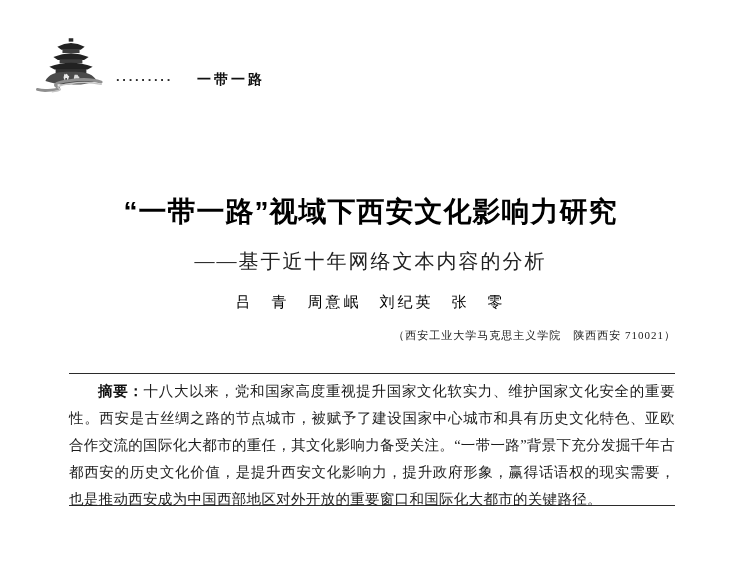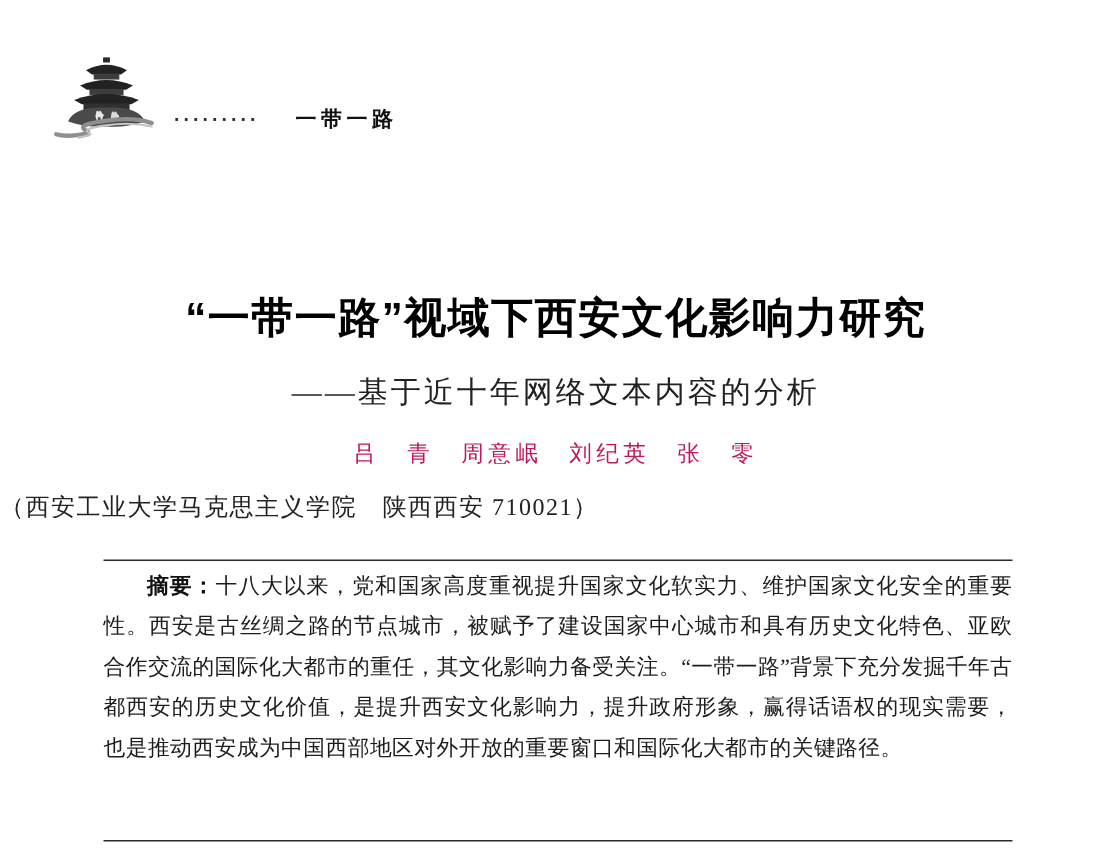--- a/index.html
+++ b/index.html
@@ -47,7 +47,7 @@
   .article-authors{
     position:absolute;top:293px;left:0;width:741px;
     text-align:center;
-    font-size:15px;letter-spacing:3px;color:#be185d;
+    font-size:15px;letter-spacing:3px;color:#000000;
   }
   .article-affiliation{
     position:absolute;top:328px;left:0;width:676px;

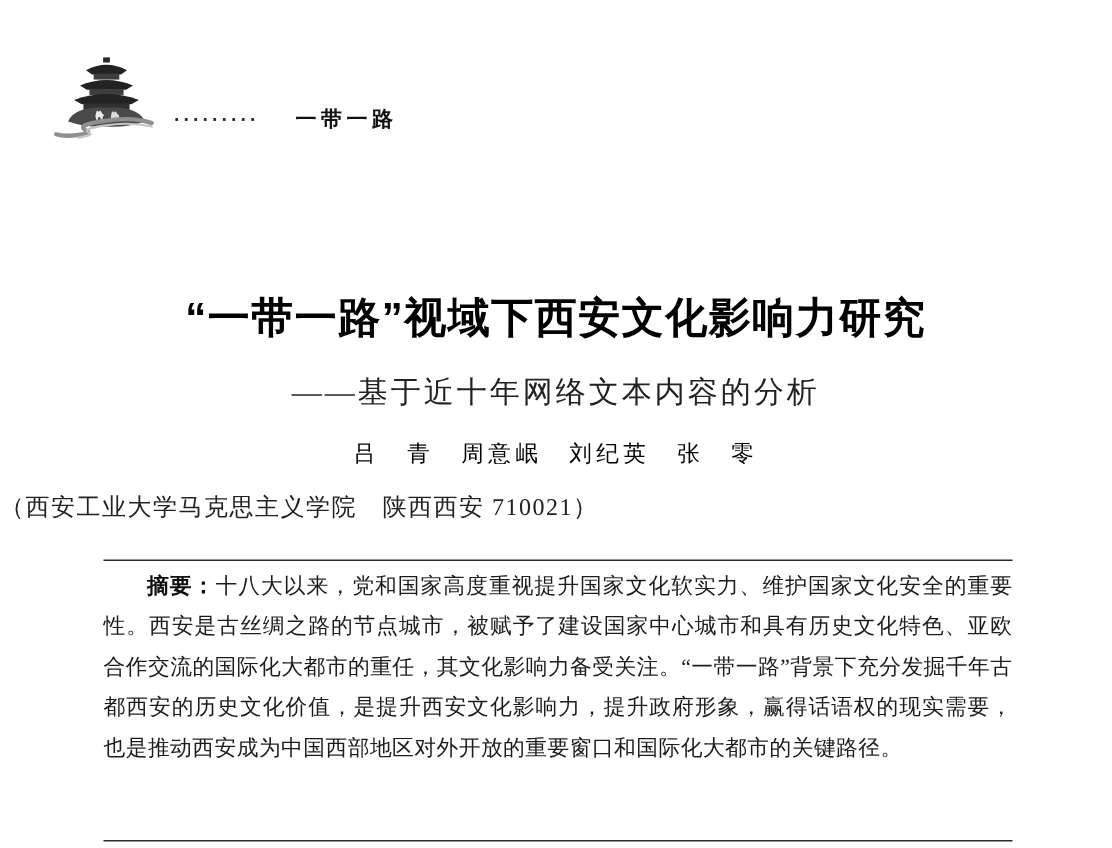--- a/index.html
+++ b/index.html
@@ -51,8 +51,8 @@
   }
   .article-affiliation{
     position:absolute;top:328px;left:0;width:676px;
-    text-align:left;
-    font-size:16px;letter-spacing:1px;color:#222;
+    text-align:right;
+    font-size:11px;letter-spacing:1px;color:#222;
   }
   
   .abstract-box{

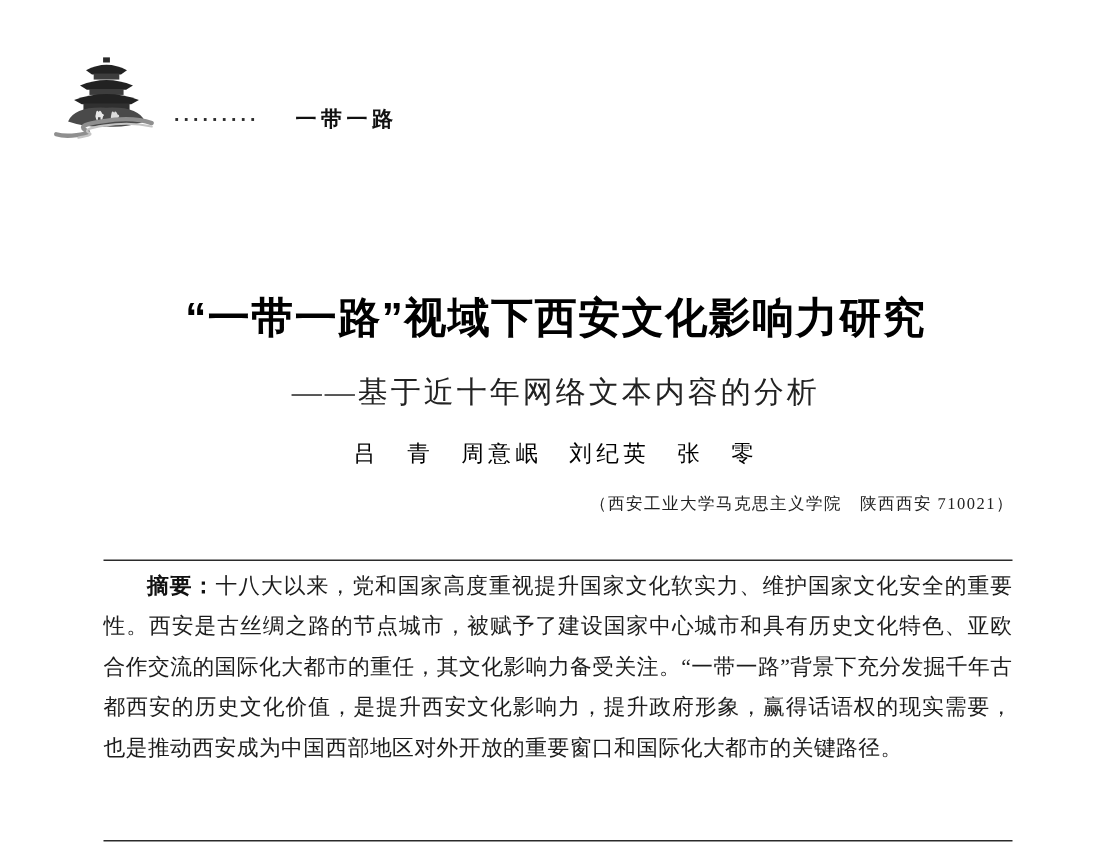--- a/index.html
+++ b/index.html
@@ -56,7 +56,7 @@
   }
   
   .abstract-box{
-    position:absolute;top:373px;left:69px;width:606px;height:188px;
+    position:absolute;top:373px;left:69px;width:606px;height:133px;
     box-sizing:border-box;
     border-top:1.5px solid #2b2b2b;
     border-bottom:1.5px solid #2b2b2b;

